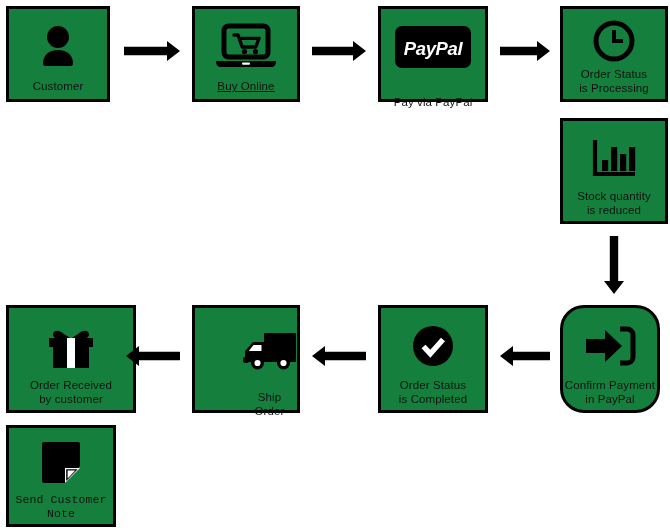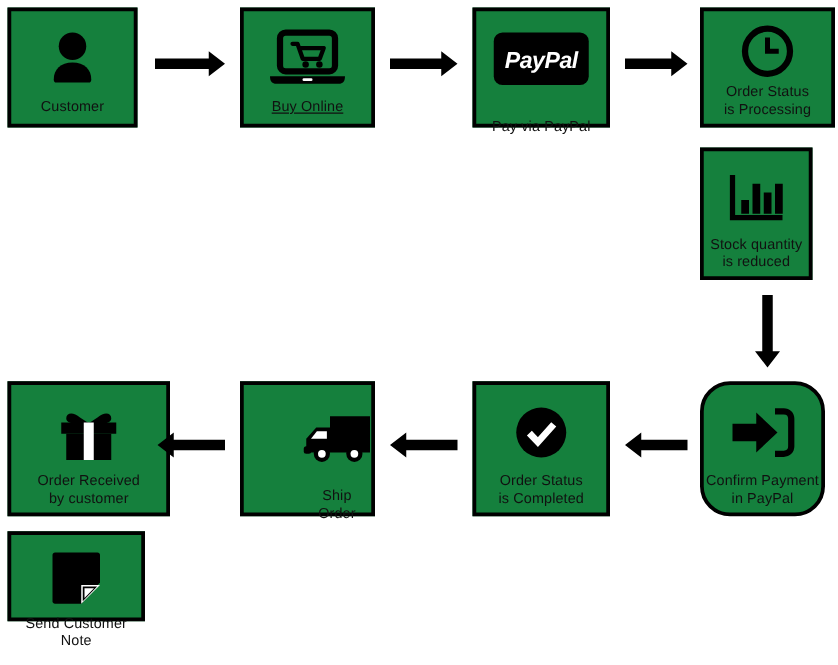--- a/index.html
+++ b/index.html
@@ -88,7 +88,7 @@
       <div class="label" style="margin-top: 4px;">Order Status
 is Processing</div>
     </div>
-    <div class="node" style="left: 560px; top: 118px; width: 90px; height: 106px;">
+    <div class="node" style="left: 560px; top: 118px; width: 108px; height: 106px;">
       <div class="icon-wrap" style="height: 56px; margin-top: 9px;">
         <svg width="46" height="40" viewBox="0 0 46 40">
         <path d="M4 2v34h40" fill="none" stroke="#000" stroke-width="4.2" stroke-linecap="butt"></path>

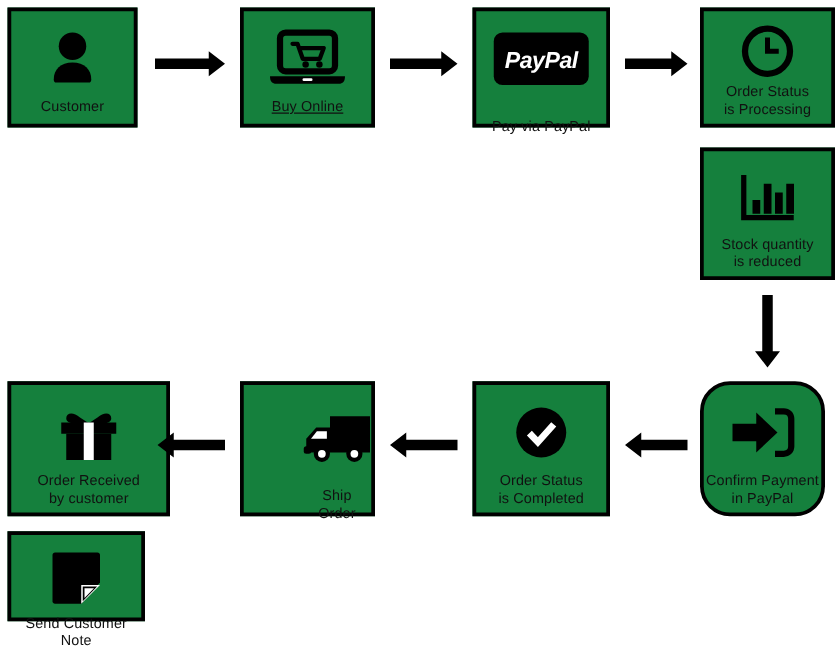--- a/index.html
+++ b/index.html
@@ -149,7 +149,7 @@
       <div class="label" style="margin-top: 4px;">Order Received
 by customer</div>
     </div>
-    <div class="node" style="left: 6px; top: 425px; width: 110px; height: 72px;">
+    <div class="node" style="left: 6px; top: 425px; width: 110px; height: 102px; font-family: Liberation Mono, monospace;">
       <div class="icon-wrap" style="height: 52px; margin-top: 9px;">
         <svg width="44" height="46" viewBox="0 0 44 46">
         <path d="M3 4c0-1.1.9-2 2-2h34c1.1 0 2 .9 2 2v22L26 43H5c-1.1 0-2-.9-2-2z" fill="#000"></path>

